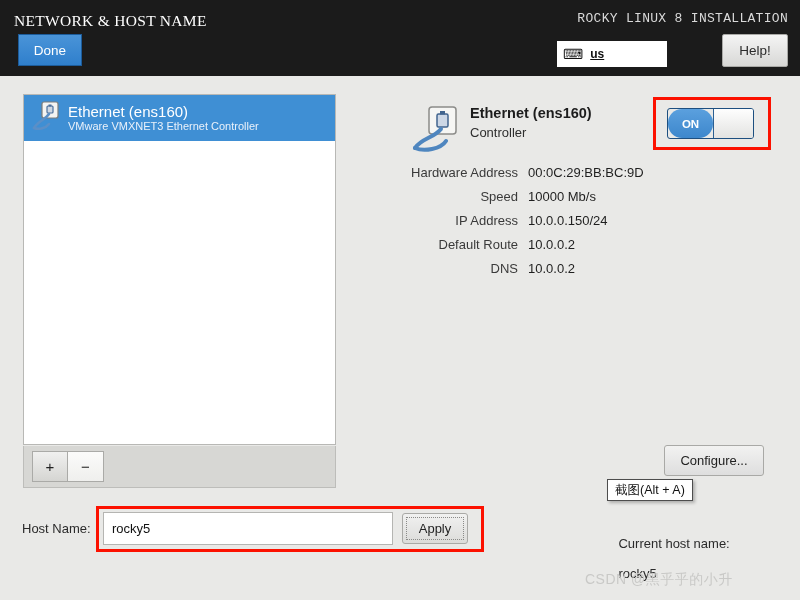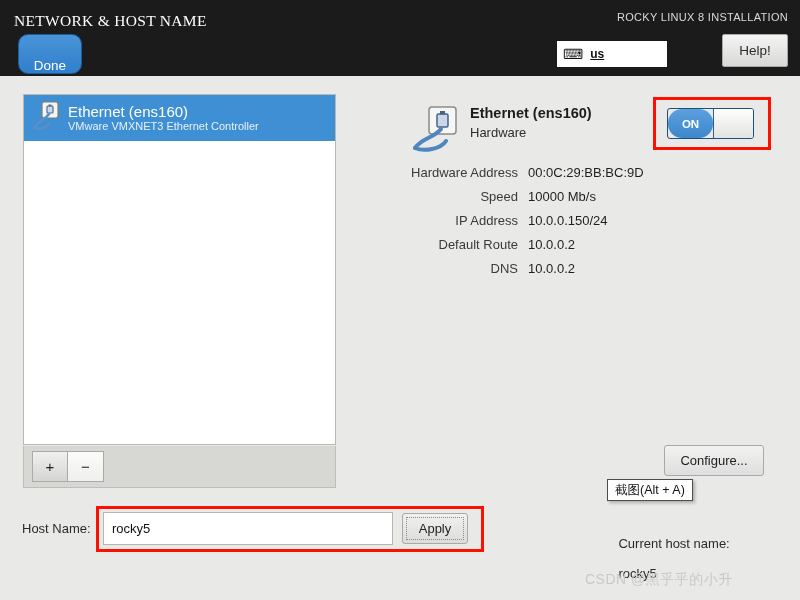--- a/index.html
+++ b/index.html
@@ -22,7 +22,7 @@
   }
   .hdr-right {
     position: absolute; right: 12px; top: 11px;
-    color: #d9d9d9; font-size: 11px; letter-spacing: .3px;
+    color: #d9d9d9; font-size: 13px; letter-spacing: .3px; font-family: Liberation Mono, monospace;
   }
   .done-btn {
     position: absolute; left: 18px; top: 34px;

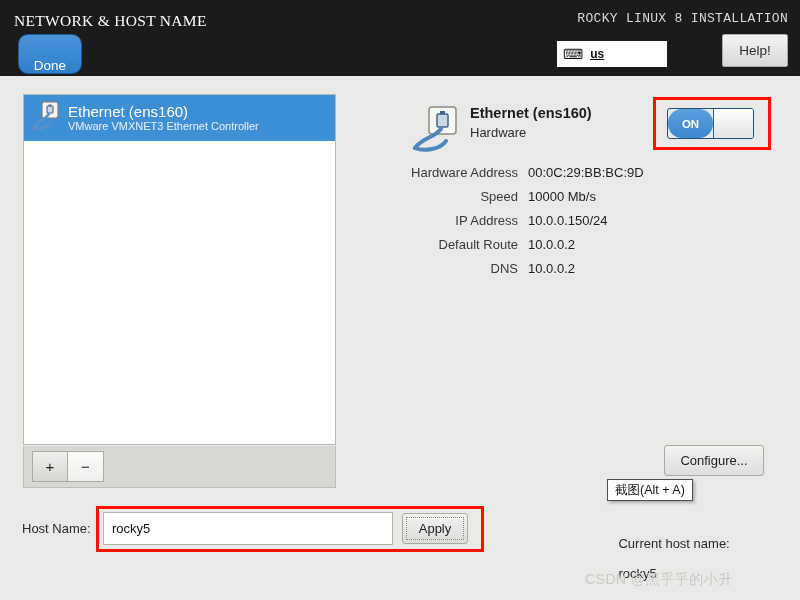--- a/index.html
+++ b/index.html
@@ -26,11 +26,11 @@
   }
   .done-btn {
     position: absolute; left: 18px; top: 34px;
-    width: 64px; height: 40px;
+    width: 64px; height: 32px;
     background: linear-gradient(#4a94d8, #2f7fcc);
-    border: 1px solid #1c5c9b; border-radius: 10px;
+    border: 1px solid #1c5c9b; border-radius: 0;
     color: #fff; font-size: 13.5px;
-    display: flex; align-items: flex-end; justify-content: center;
+    display: flex; align-items: center; justify-content: center;
     cursor: pointer;
   }
   .help-btn {

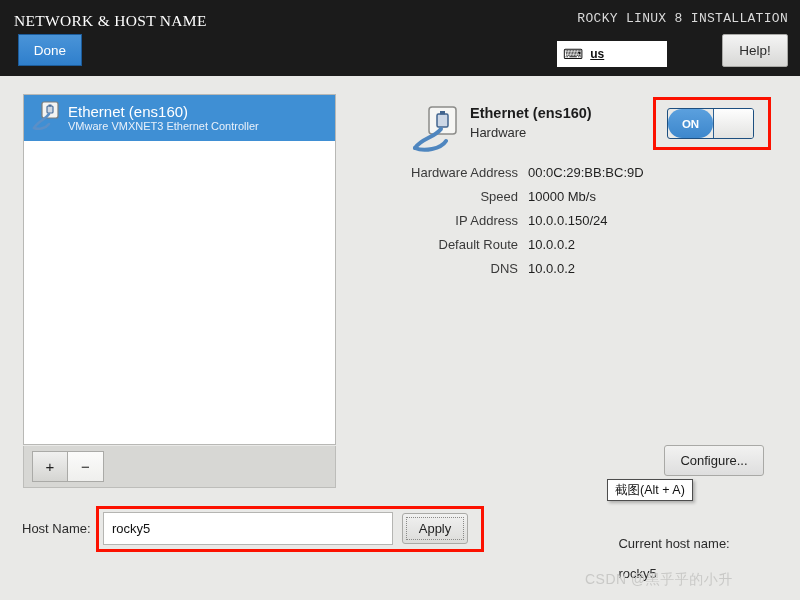--- a/index.html
+++ b/index.html
@@ -233,7 +233,7 @@
     </span>
     <span>
       <div class="detail-title">Ethernet (ens160)</div>
-      <div class="detail-status">Hardware</div>
+      <div class="detail-status">Controller</div>
     </span>
   </div>
 

